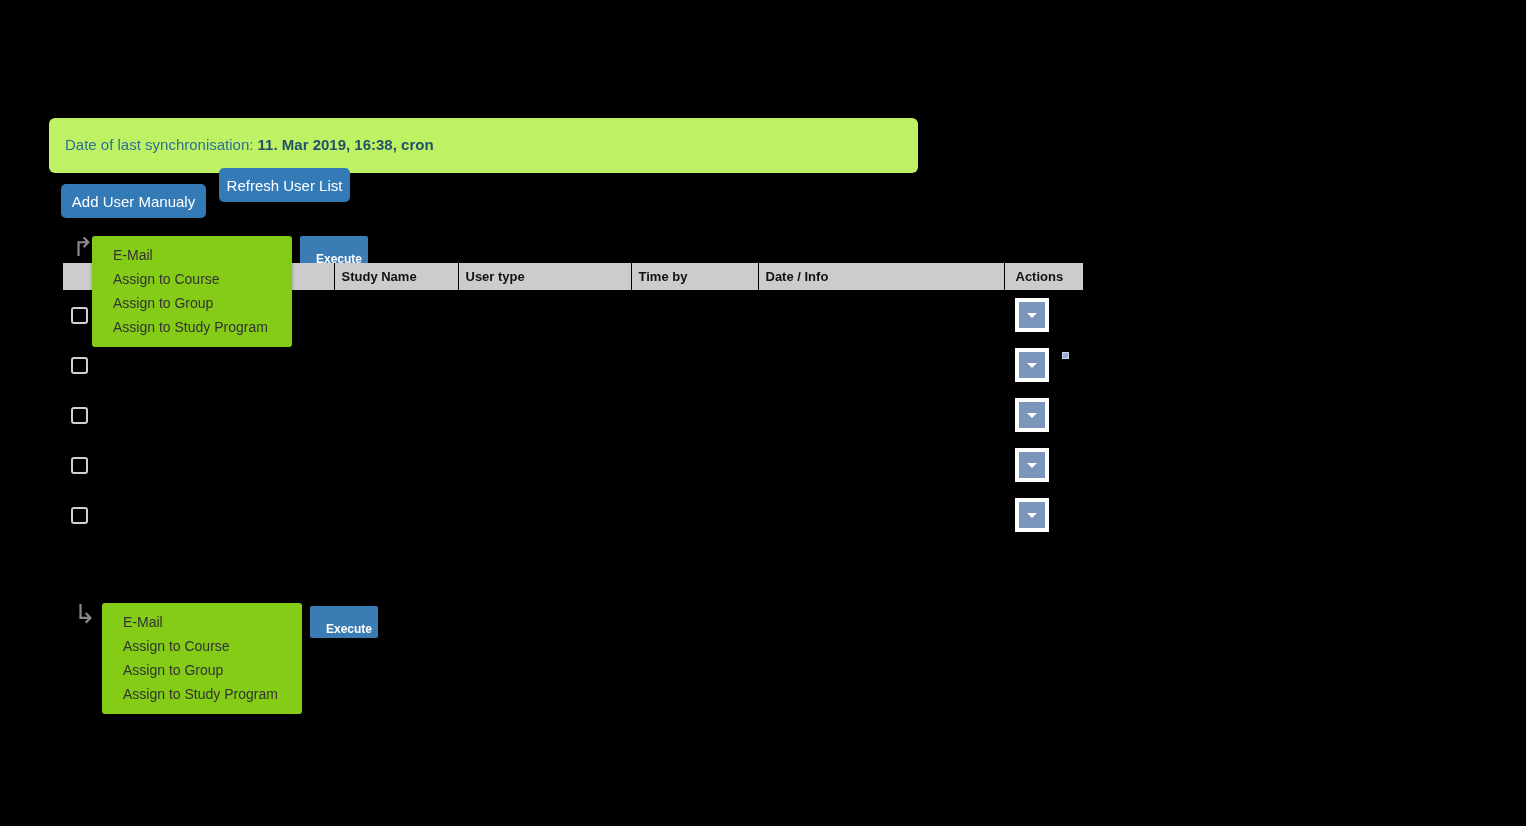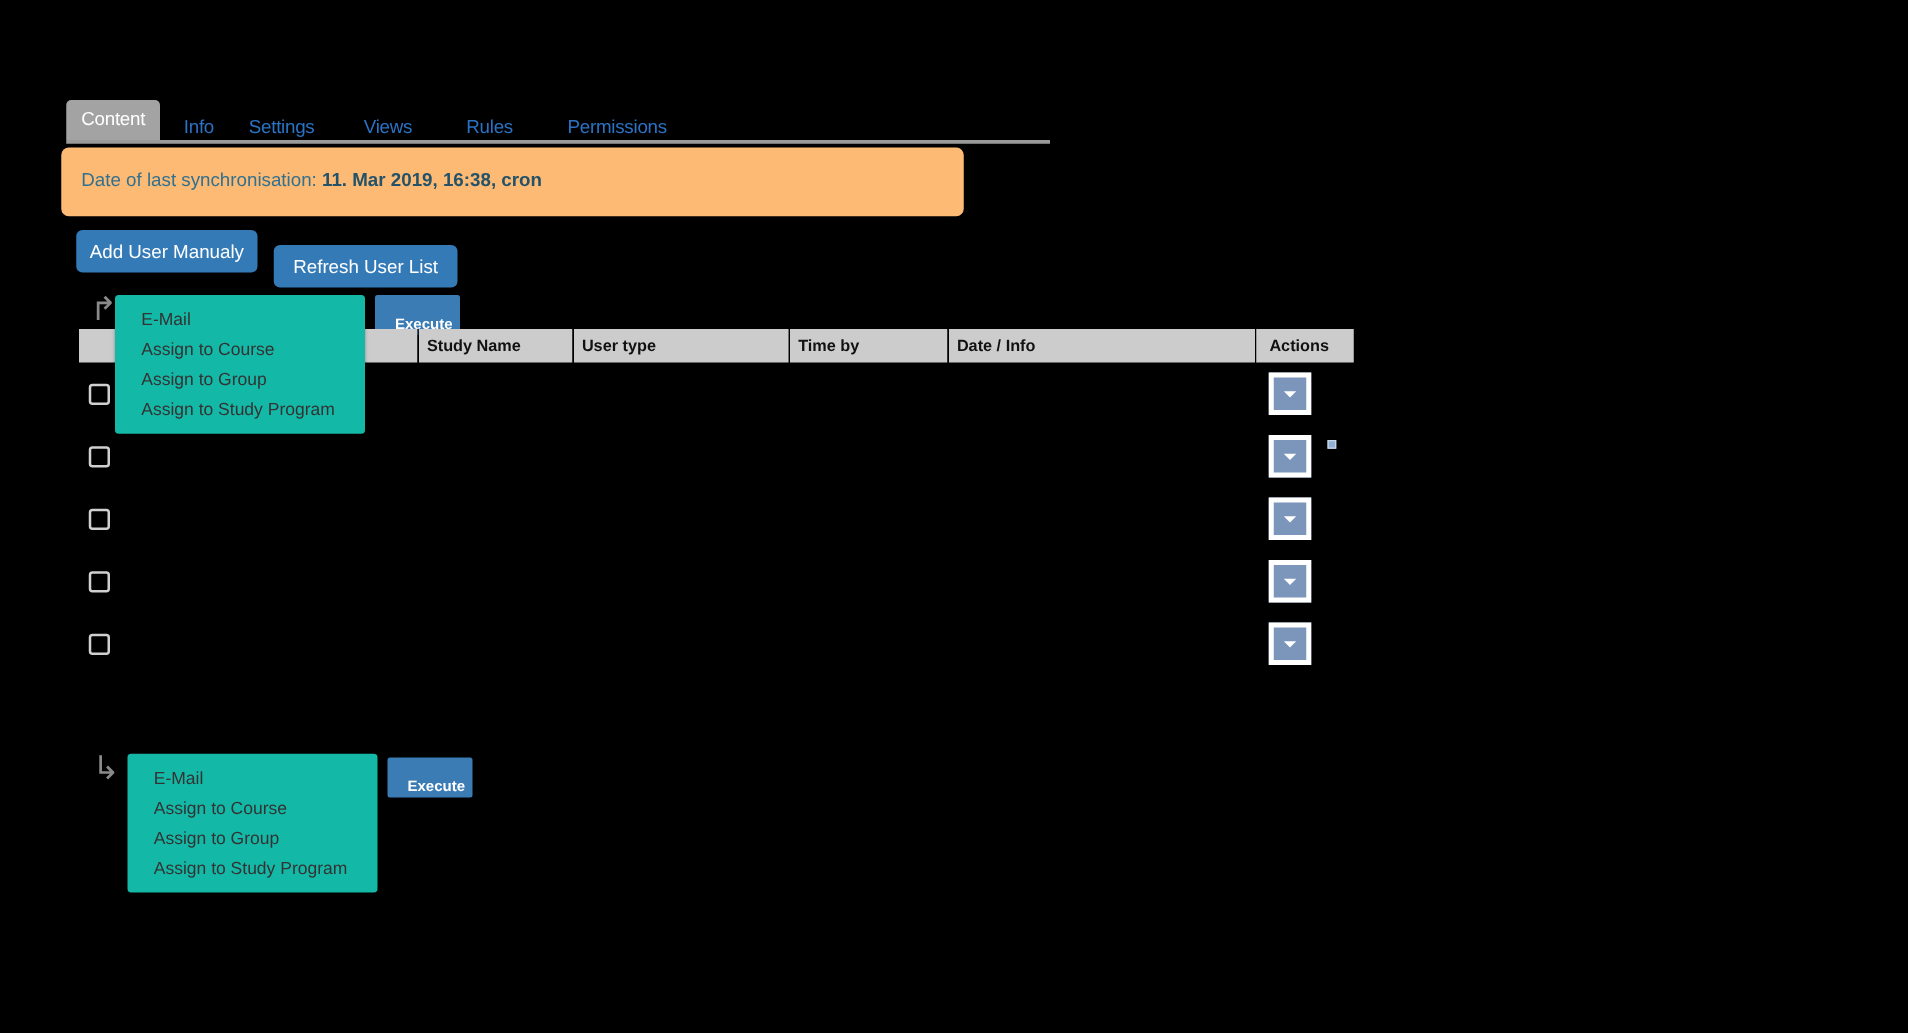--- a/index.html
+++ b/index.html
@@ -227,14 +227,6 @@
 
 <div id="root">
 
-  <div class="tabbar">
-      <div class="tab active" style="left: 0px;">Content</div>
-      <div class="tab" style="left: 94px;">Info</div>
-      <div class="tab" style="left: 146px;">Settings</div>
-      <div class="tab" style="left: 238px;">Views</div>
-      <div class="tab" style="left: 320px;">Rules</div>
-      <div class="tab" style="left: 401px;">Permissions</div>
-    </div>
 
   <div class="alert">
     <div class="alert-text">

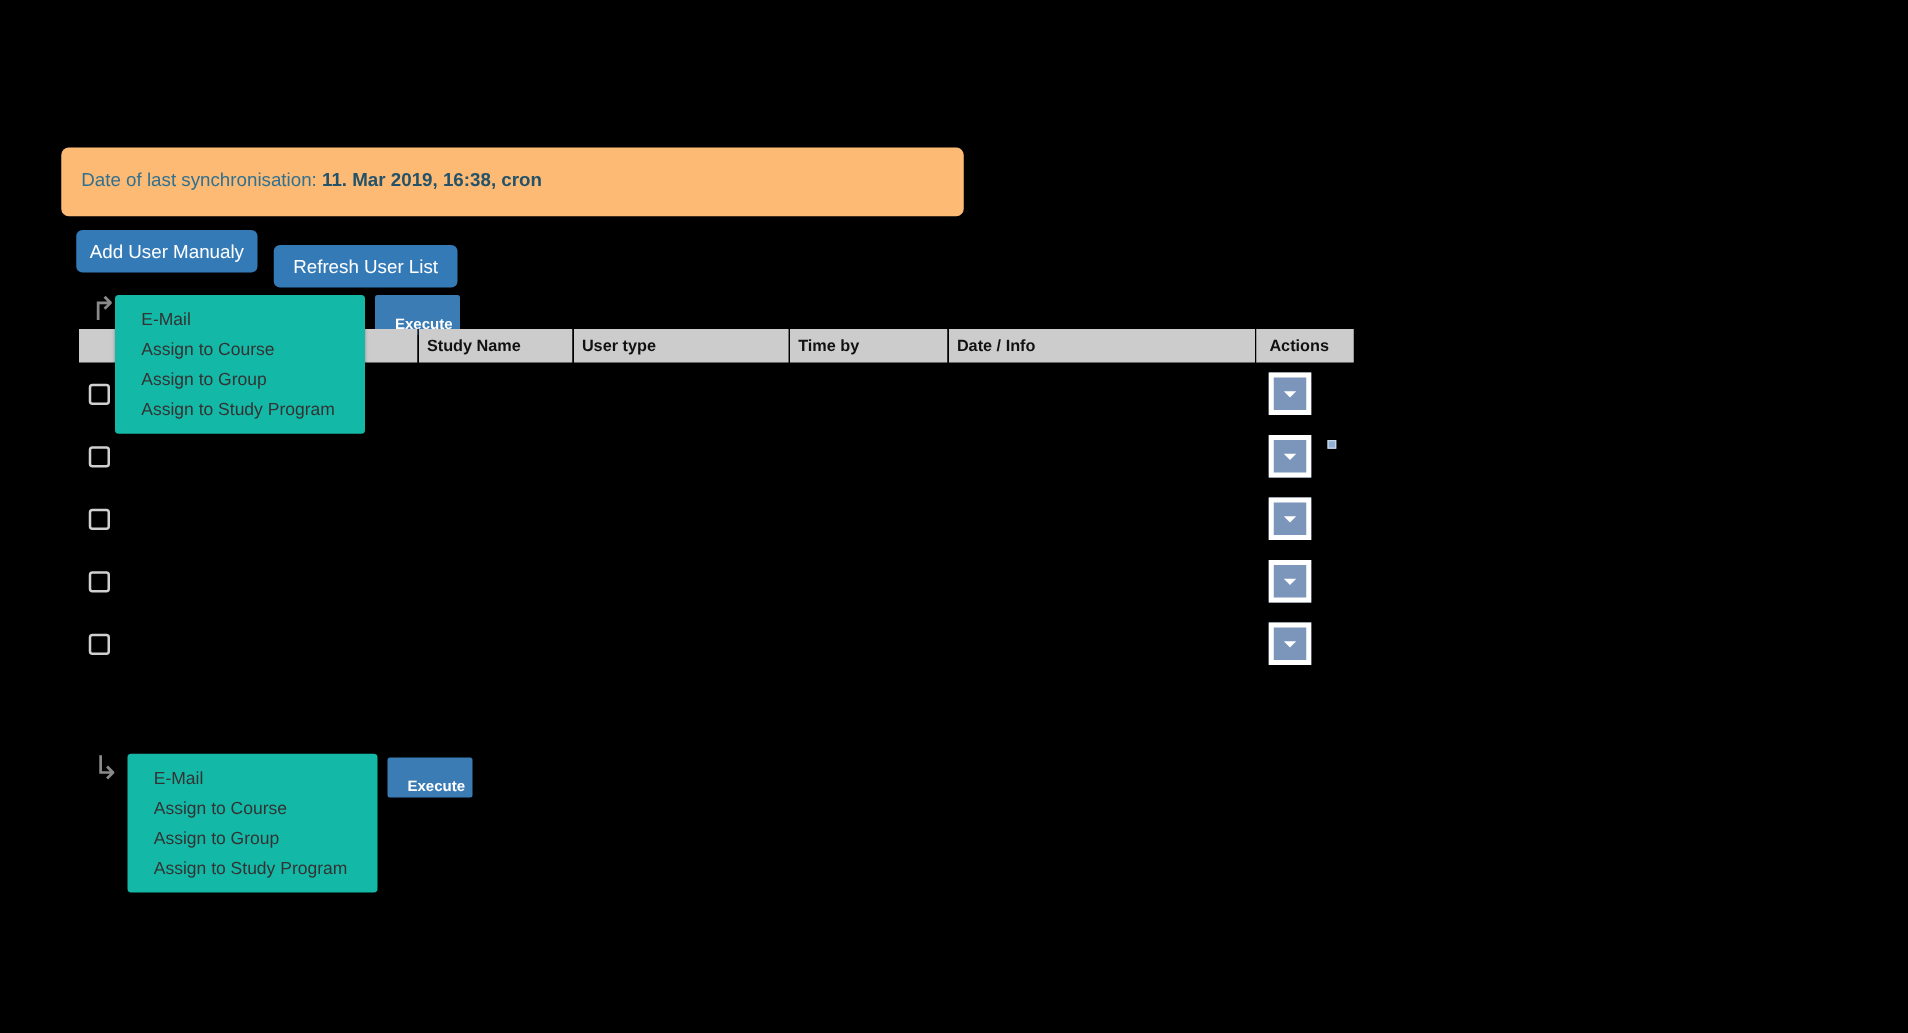--- a/index.html
+++ b/index.html
@@ -52,9 +52,9 @@
     position: absolute;
     left: 49px;
     top: 118px;
-    width: 722px;
+    width: 869px;
     height: 55px;
-    background: #fdba74;
+    background: #bef264;
     border-radius: 6px;
     box-sizing: border-box;
   }

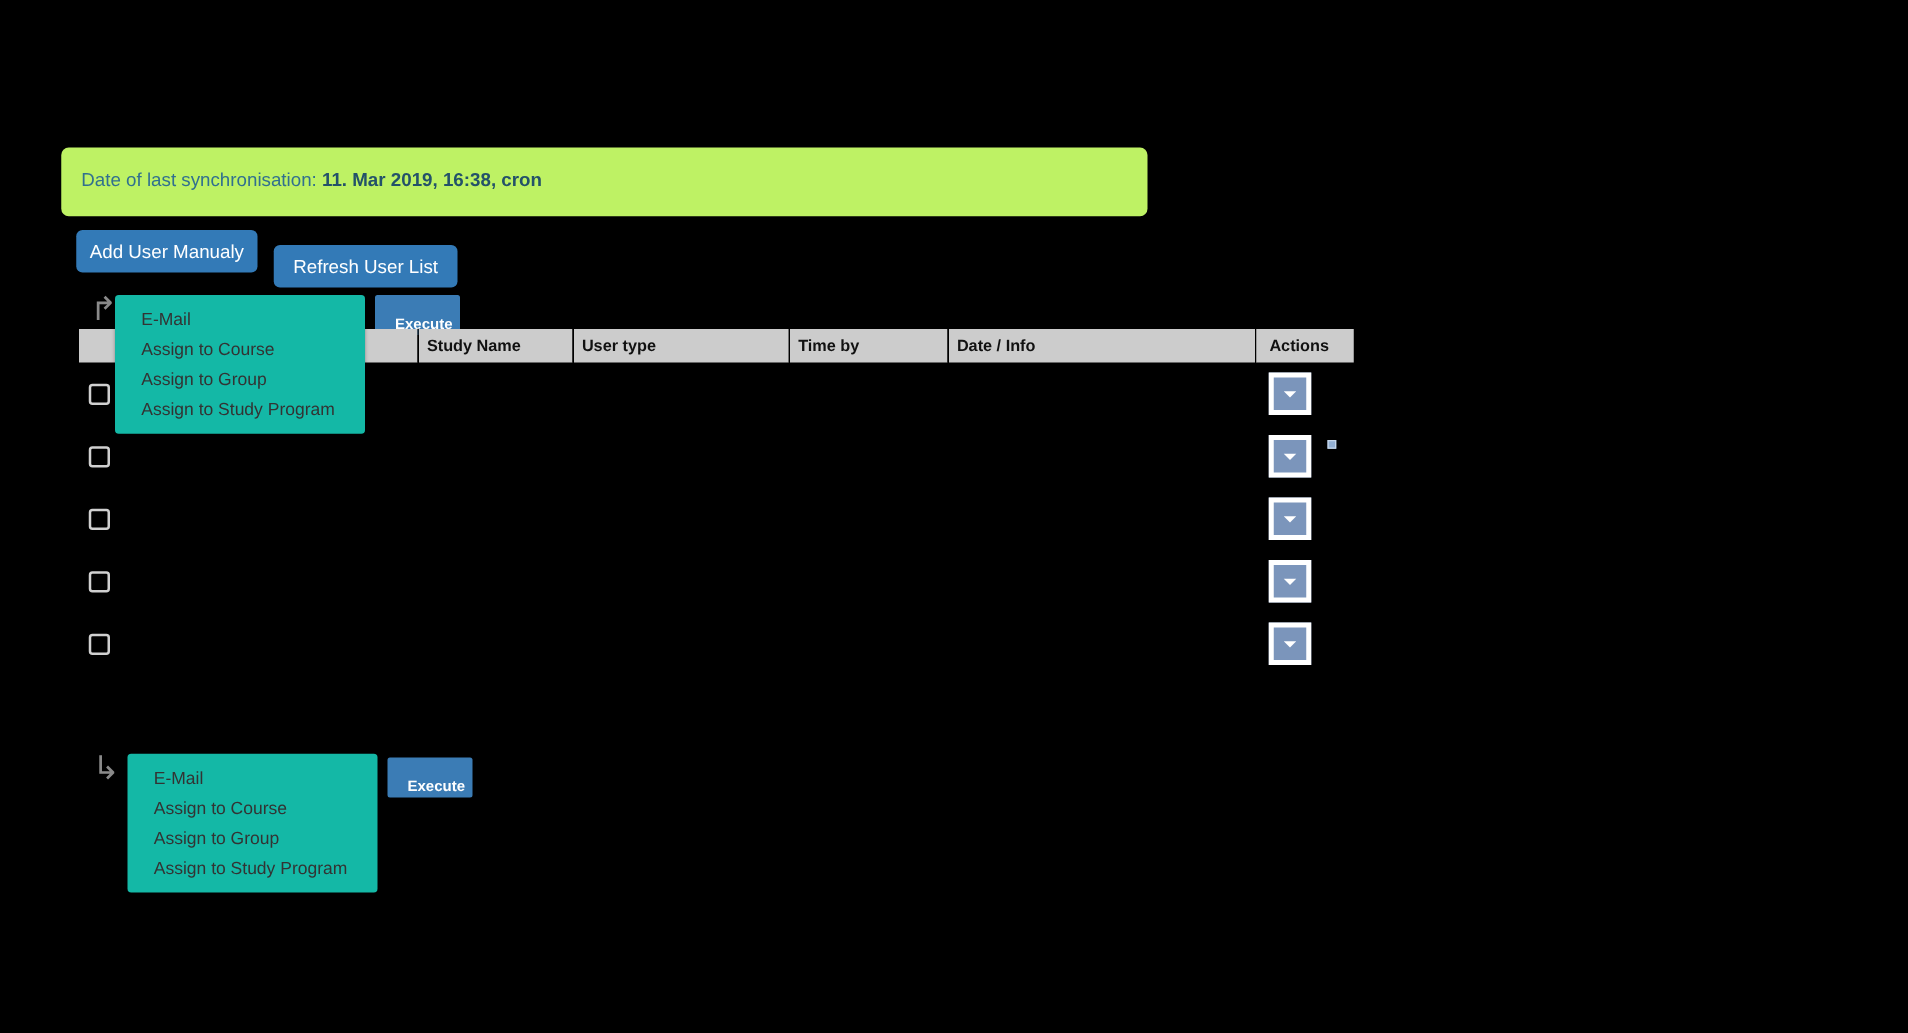--- a/index.html
+++ b/index.html
@@ -86,7 +86,7 @@
     white-space: nowrap;
   }
   #add-user-btn { left: 61px; top: 184px; width: 145px; height: 34px; }
-  #refresh-btn  { left: 219px; top: 196px; width: 147px; height: 34px; }
+  #refresh-btn  { left: 219px; top: 168px; width: 131px; height: 34px; }
 
   
   .btn-execute {

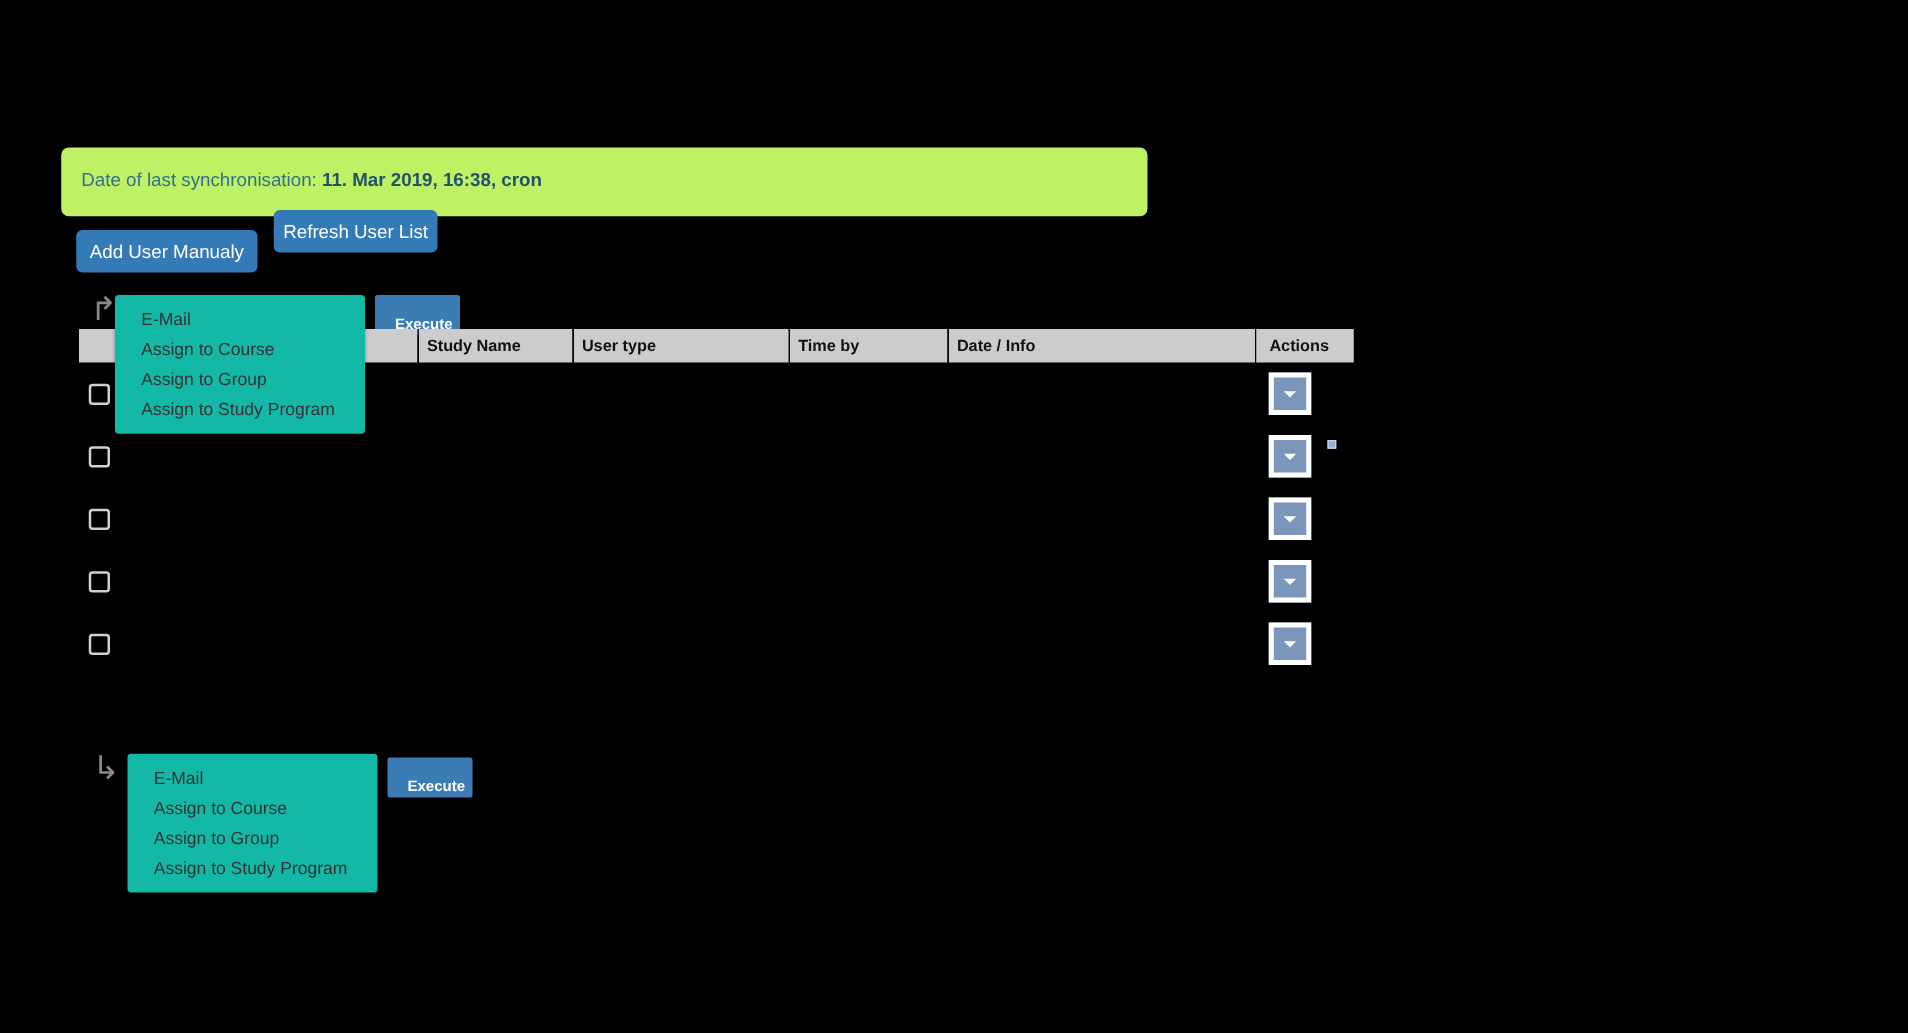--- a/index.html
+++ b/index.html
@@ -120,7 +120,7 @@
   
   .dropdown-menu {
     position: absolute;
-    background: #14b8a6;
+    background: #84cc16;
     border-radius: 3px;
     box-shadow: 0 1px 3px rgba(0,0,0,0.35);
     padding: 7px 0 8px 0;

